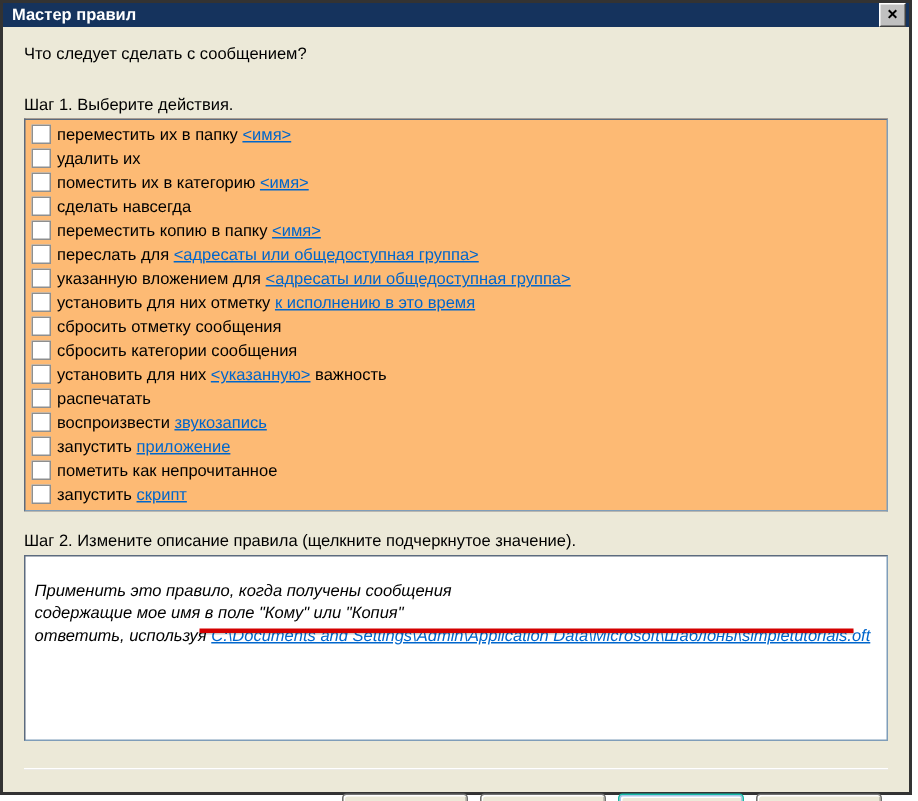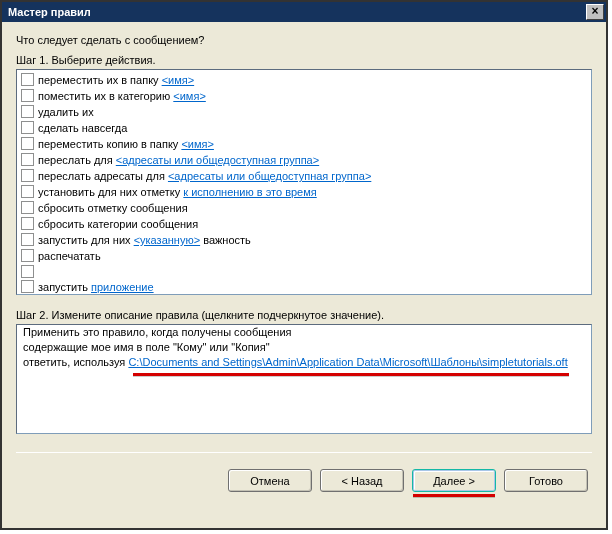--- a/index.html
+++ b/index.html
@@ -52,7 +52,7 @@
     display: flex;
     flex-direction: column;
   }
-  .q { margin: 2px 0 6px 0; }
+  .q { margin: 2px 0 20px 0; }
   .step-label { margin: 2px 0 3px 0; }
   .list-box {
     background: #ffffff;

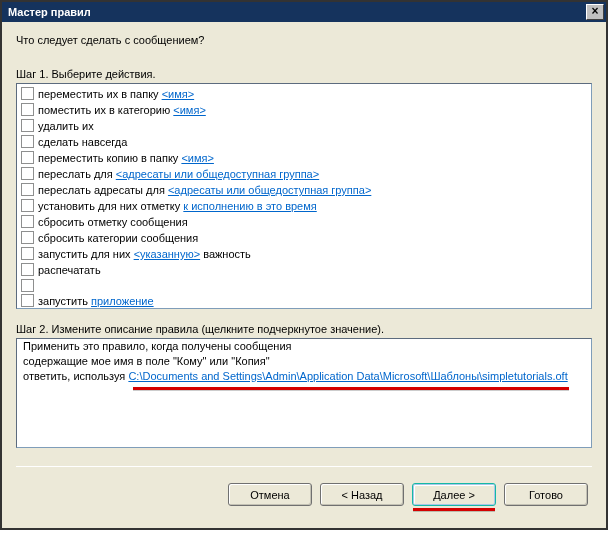--- a/index.html
+++ b/index.html
@@ -55,11 +55,11 @@
   .q { margin: 2px 0 20px 0; }
   .step-label { margin: 2px 0 3px 0; }
   .list-box {
-    background: #ffffff;
+    background: #fdba74;
     border: 1px solid #7f9db9;
     border-top-color: #5c6b7e;
     border-left-color: #5c6b7e;
-    height: 226px;
+    height: 262px;
     overflow: auto;
     padding: 2px 2px;
   }

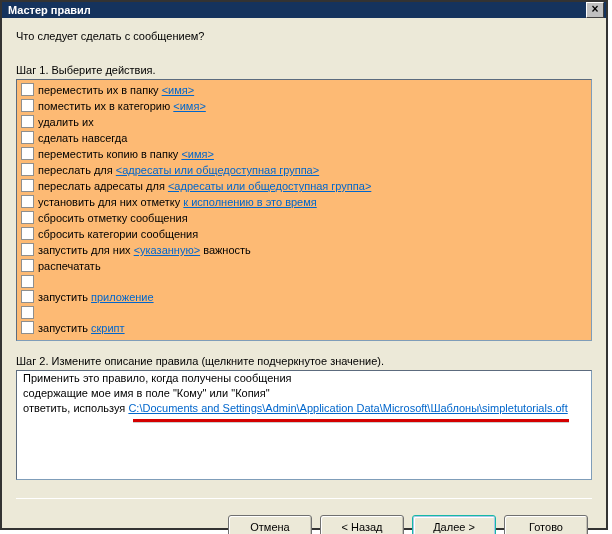--- a/index.html
+++ b/index.html
@@ -172,11 +172,11 @@
         </div>
         <div class="row">
           <span class="cb"></span>
+          <span class="txt"><span>удалить их</span></span>
+        </div>
+        <div class="row">
+          <span class="cb"></span>
           <span class="txt"><span>поместить их в категорию </span><span class="lnk">&lt;имя&gt;</span></span>
-        </div>
-        <div class="row">
-          <span class="cb"></span>
-          <span class="txt"><span>удалить их</span></span>
         </div>
         <div class="row">
           <span class="cb"></span>

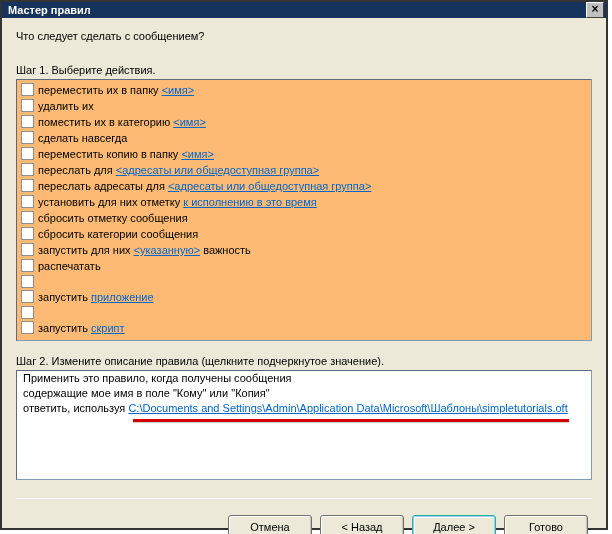--- a/index.html
+++ b/index.html
@@ -192,7 +192,7 @@
         </div>
         <div class="row">
           <span class="cb"></span>
-          <span class="txt"><span>переслать адресаты для </span><span class="lnk">&lt;адресаты или общедоступная группа&gt;</span></span>
+          <span class="txt"><span>указанную вложением для </span><span class="lnk">&lt;адресаты или общедоступная группа&gt;</span></span>
         </div>
         <div class="row">
           <span class="cb"></span>

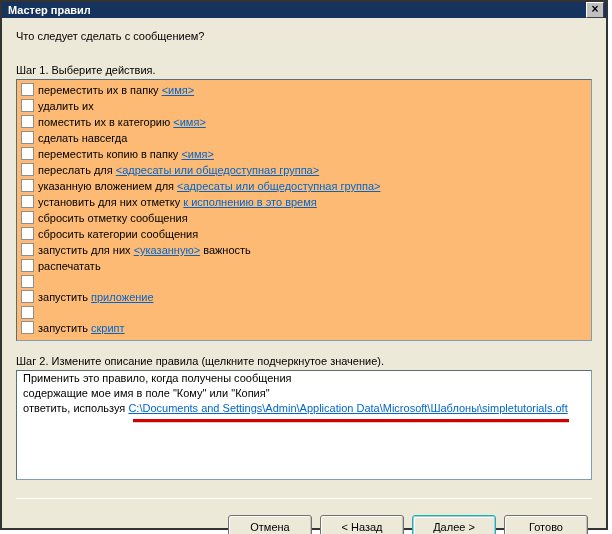--- a/index.html
+++ b/index.html
@@ -208,7 +208,7 @@
         </div>
         <div class="row">
           <span class="cb"></span>
-          <span class="txt"><span>запустить для них </span><span class="lnk">&lt;указанную&gt;</span><span> важность</span></span>
+          <span class="txt"><span>установить для них </span><span class="lnk">&lt;указанную&gt;</span><span> важность</span></span>
         </div>
         <div class="row">
           <span class="cb"></span>

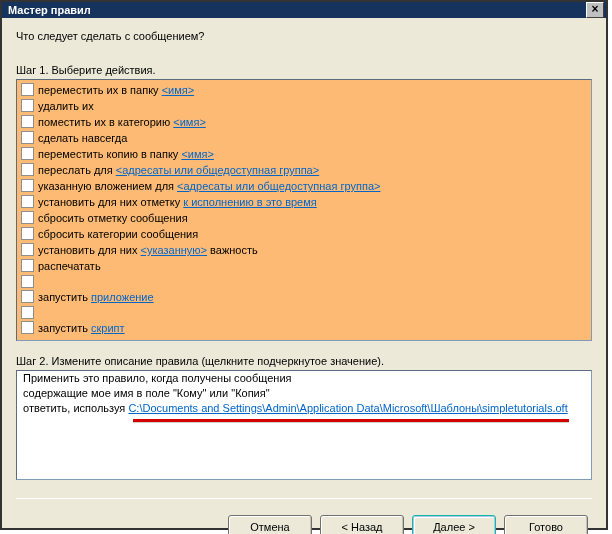--- a/index.html
+++ b/index.html
@@ -216,6 +216,7 @@
         </div>
         <div class="row">
           <span class="cb"></span>
+          <span class="txt"><span>воспроизвести </span><span class="lnk">звукозапись</span></span>
         </div>
         <div class="row">
           <span class="cb"></span>

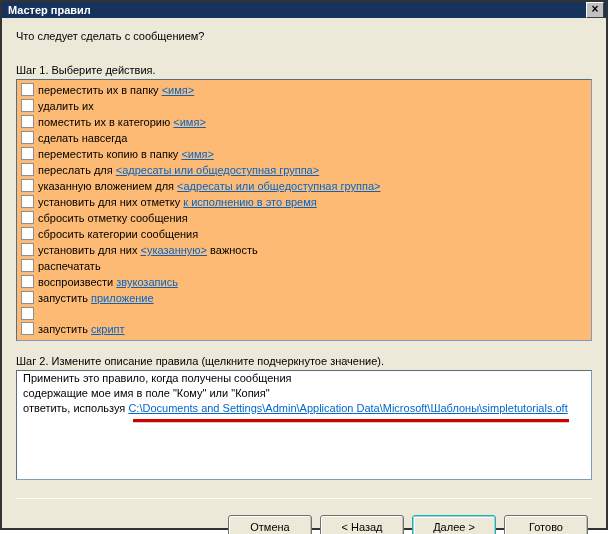--- a/index.html
+++ b/index.html
@@ -224,6 +224,7 @@
         </div>
         <div class="row">
           <span class="cb"></span>
+          <span class="txt"><span>пометить как непрочитанное</span></span>
         </div>
         <div class="row">
           <span class="cb"></span>

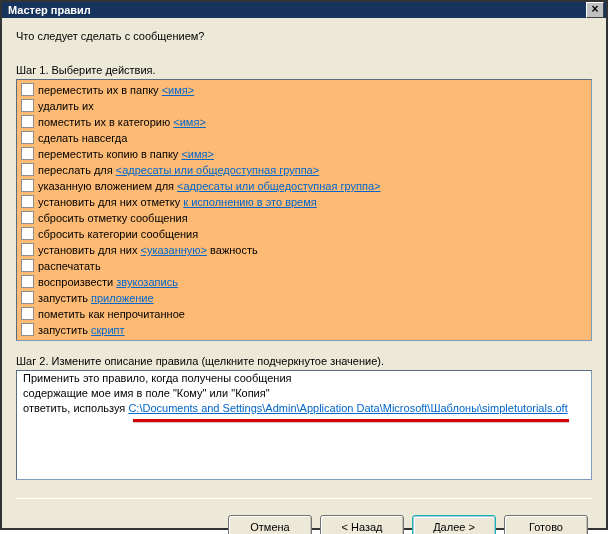--- a/index.html
+++ b/index.html
@@ -102,10 +102,11 @@
     border: 1px solid #7f9db9;
     border-top-color: #5c6b7e;
     border-left-color: #5c6b7e;
-    height: 110px;
-    padding: 0 6px;
+    height: 124px;
+    padding: 16px 6px;
     line-height: 15px;
     position: relative;
+    font-style: italic;
   }
   .redline {
     position: absolute;

